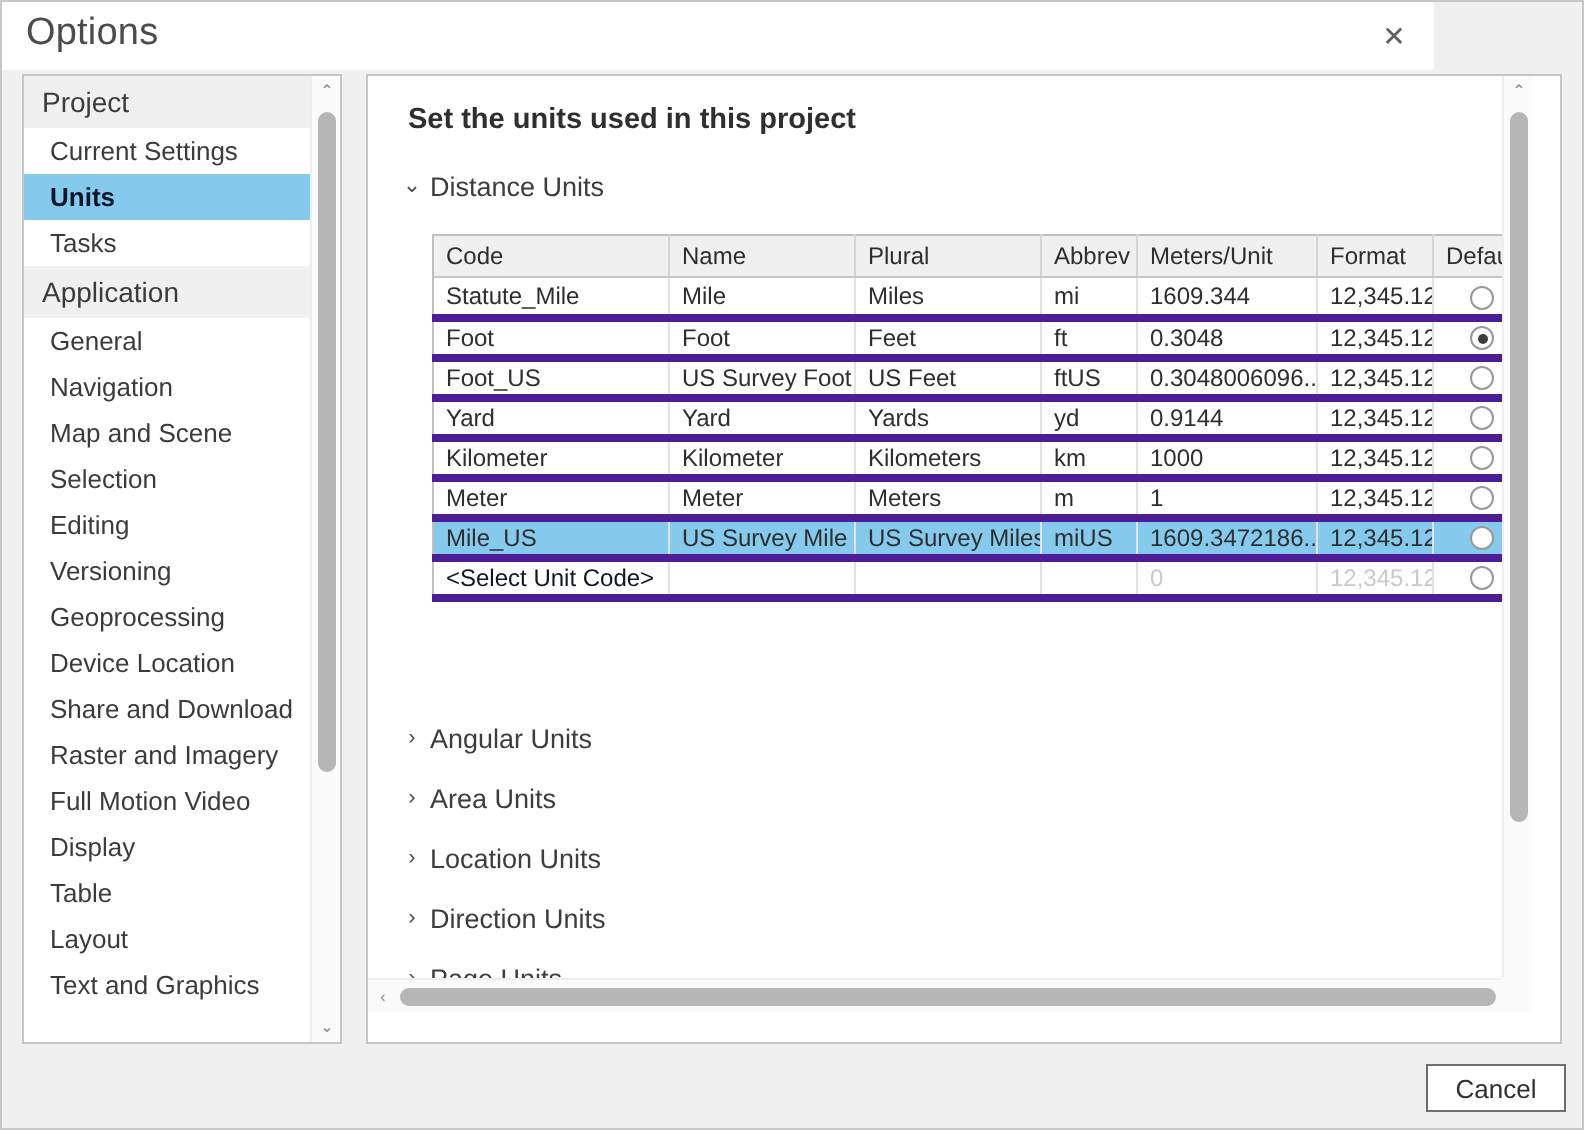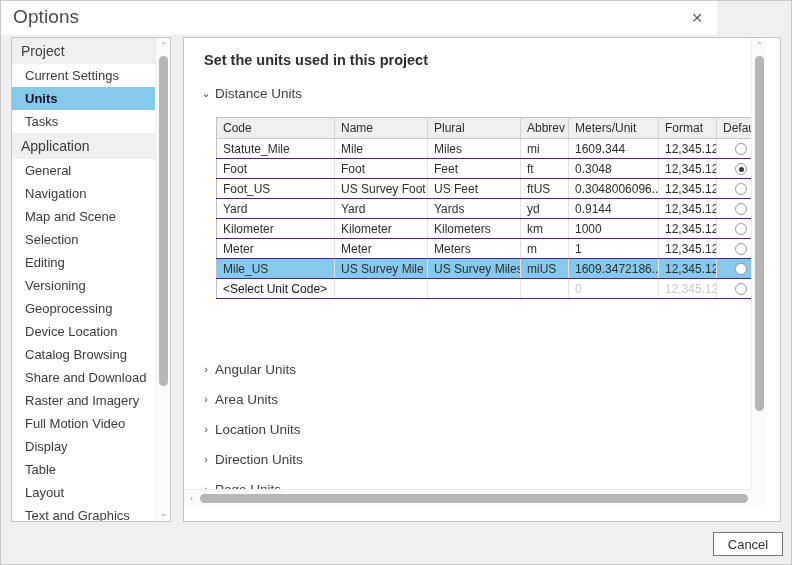--- a/index.html
+++ b/index.html
@@ -156,7 +156,7 @@
     color: #2e2e2e;
     padding: 0 0 0 6px;
     border-right: 1px solid #e2e2e2;
-    border-bottom: 1px solid #4c1d95;
+    border-bottom: 4px solid #4c1d95;
     white-space: nowrap;
     overflow: hidden;
     background: #ffffff;

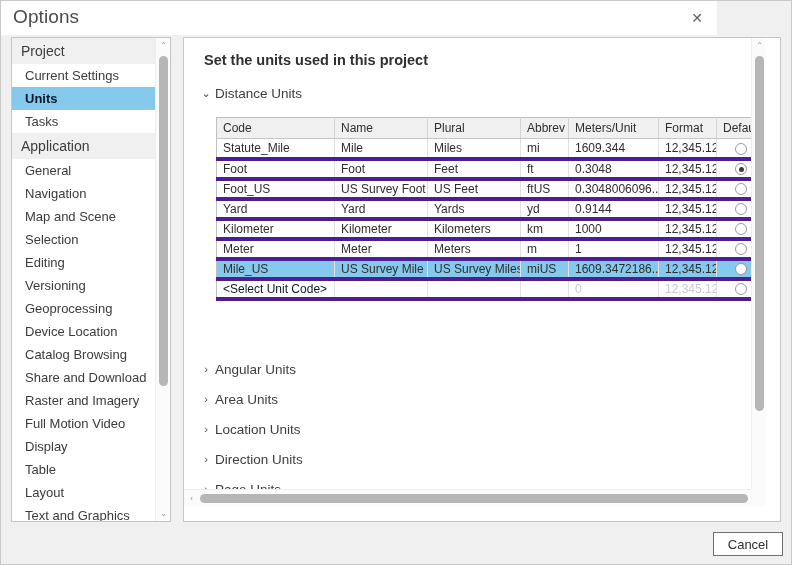--- a/index.html
+++ b/index.html
@@ -263,7 +263,6 @@
         <div class="side-item">Versioning</div>
         <div class="side-item">Geoprocessing</div>
         <div class="side-item">Device Location</div>
-        <div class="side-item">Catalog Browsing</div>
         <div class="side-item">Share and Download</div>
         <div class="side-item">Raster and Imagery</div>
         <div class="side-item">Full Motion Video</div>

